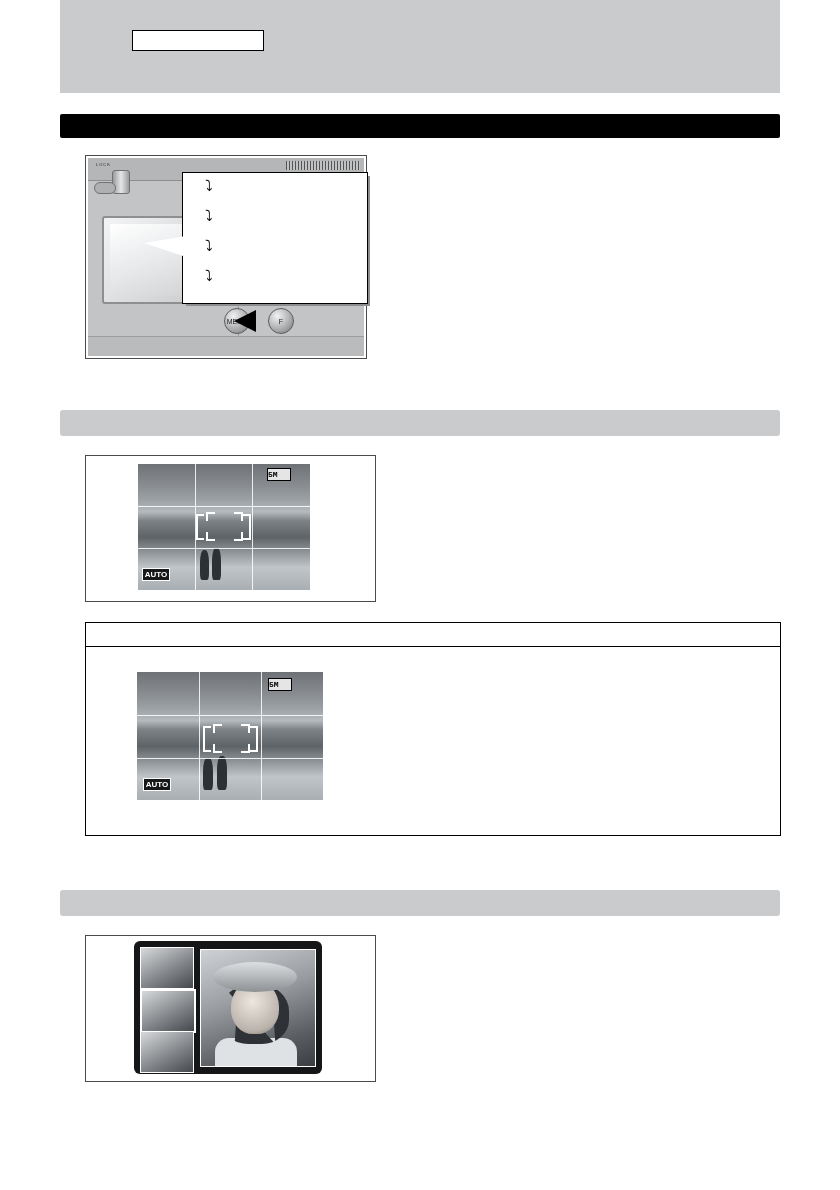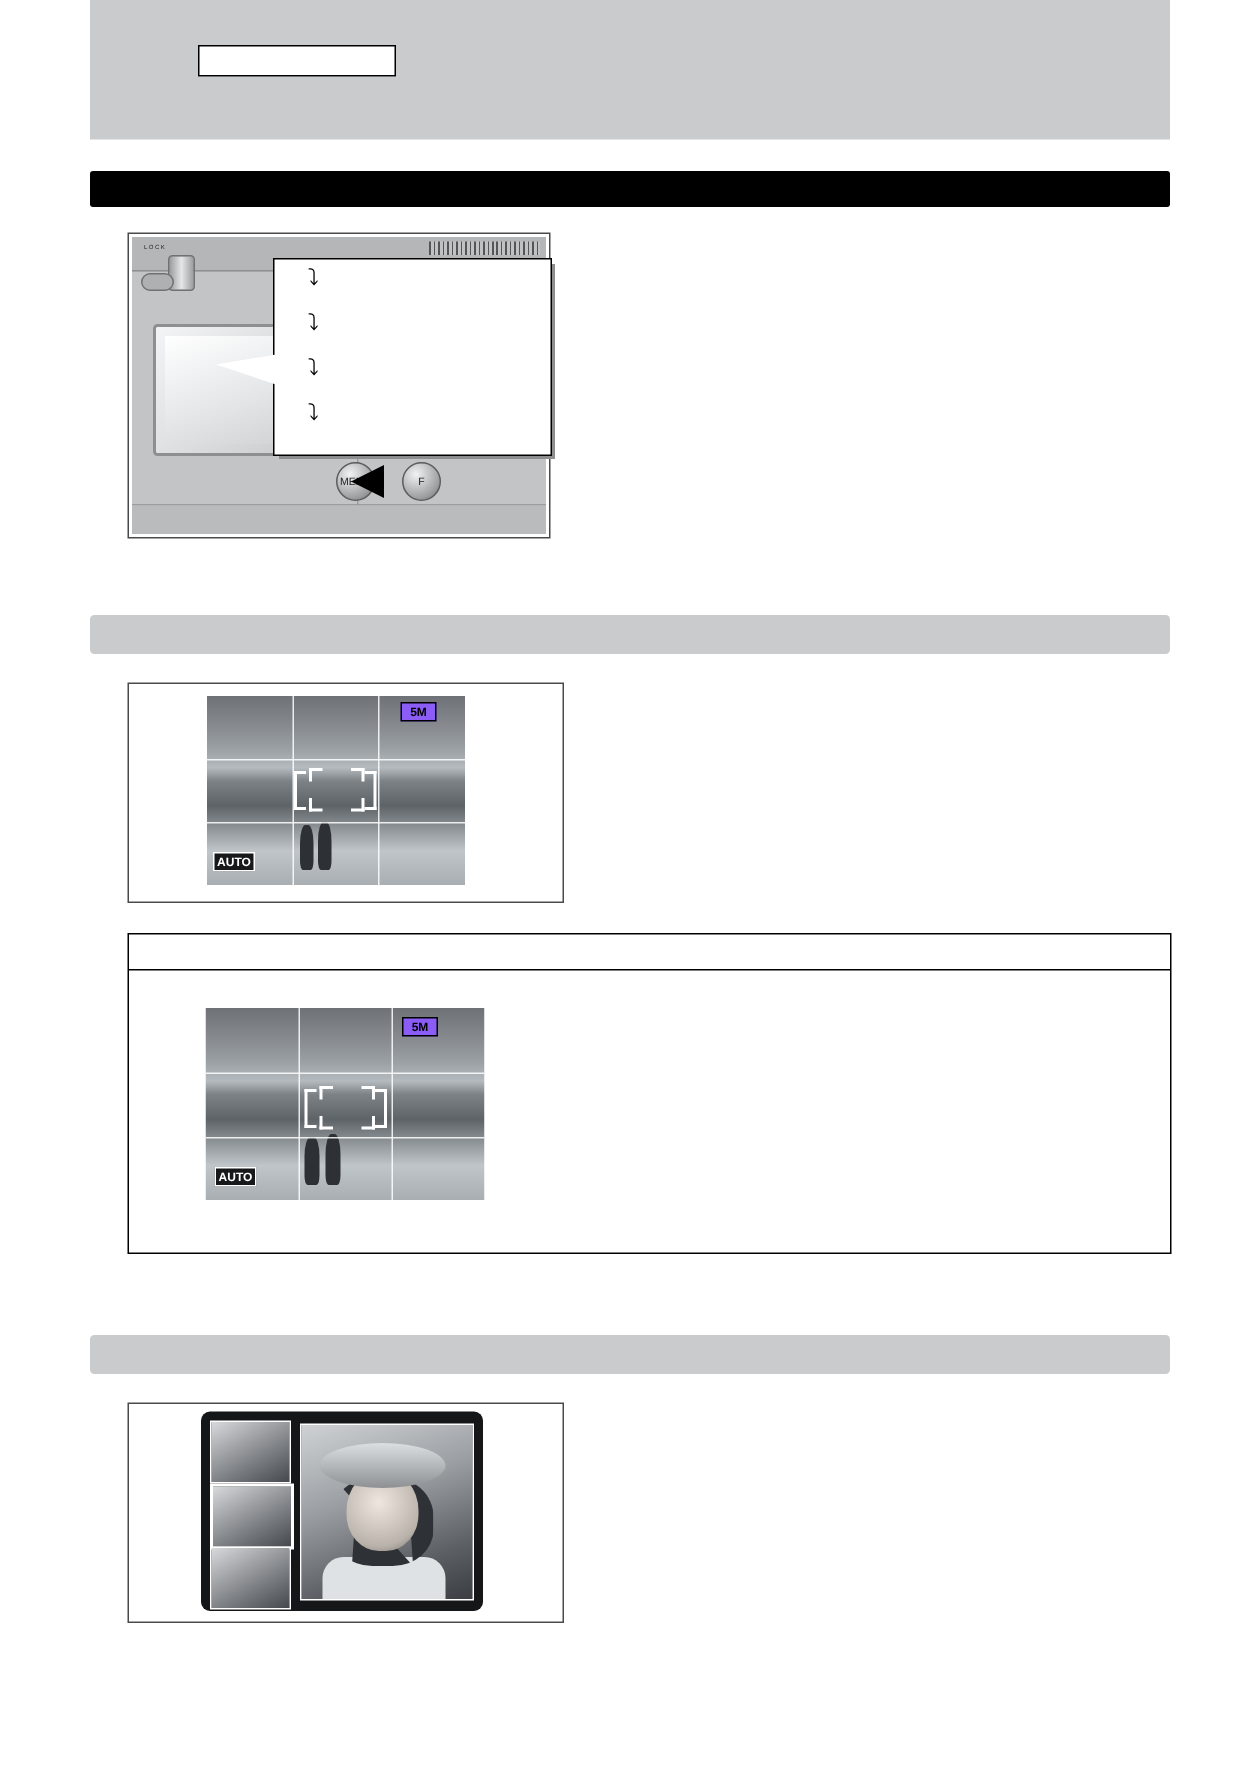--- a/index.html
+++ b/index.html
@@ -239,14 +239,13 @@
   }
   .badge {
     position: absolute;
-    background: #8b5cf6;
+    background: #e5e5e5;
     color: #000;
     font-size: 8px;
     font-weight: bold;
     line-height: 11px;
-    text-align: center;
     border: 1px solid #000;
-    font-family: Liberation Sans, sans-serif;
+    font-family: Liberation Mono, monospace;
   }
   .badge-dark {
     position: absolute;

